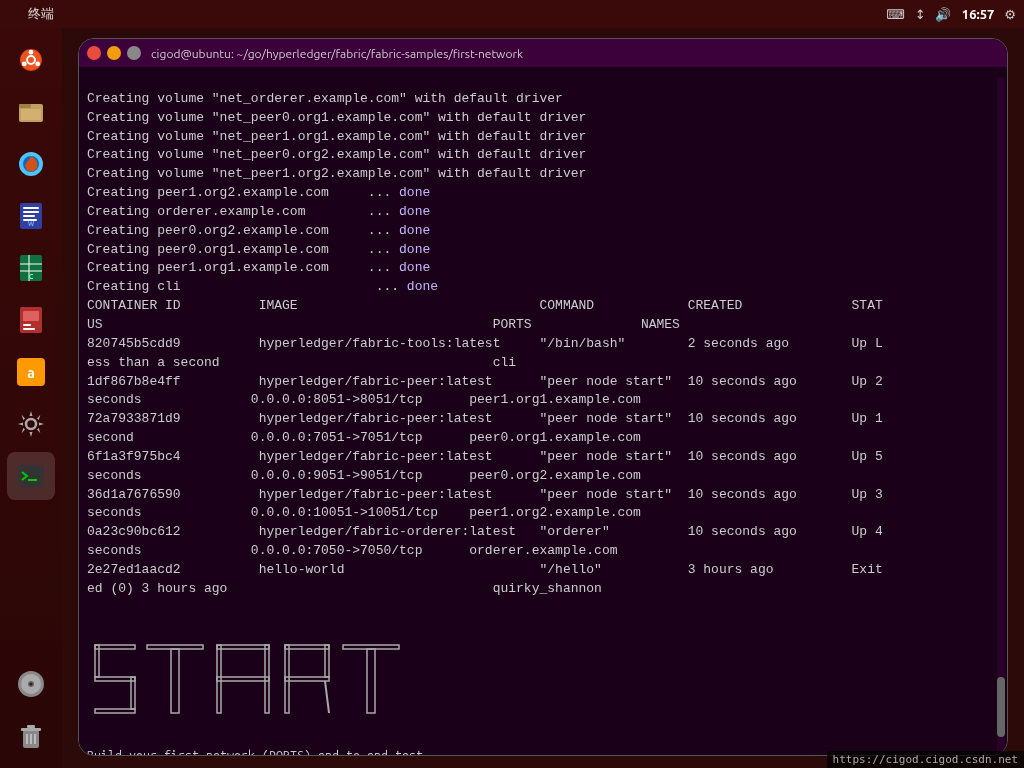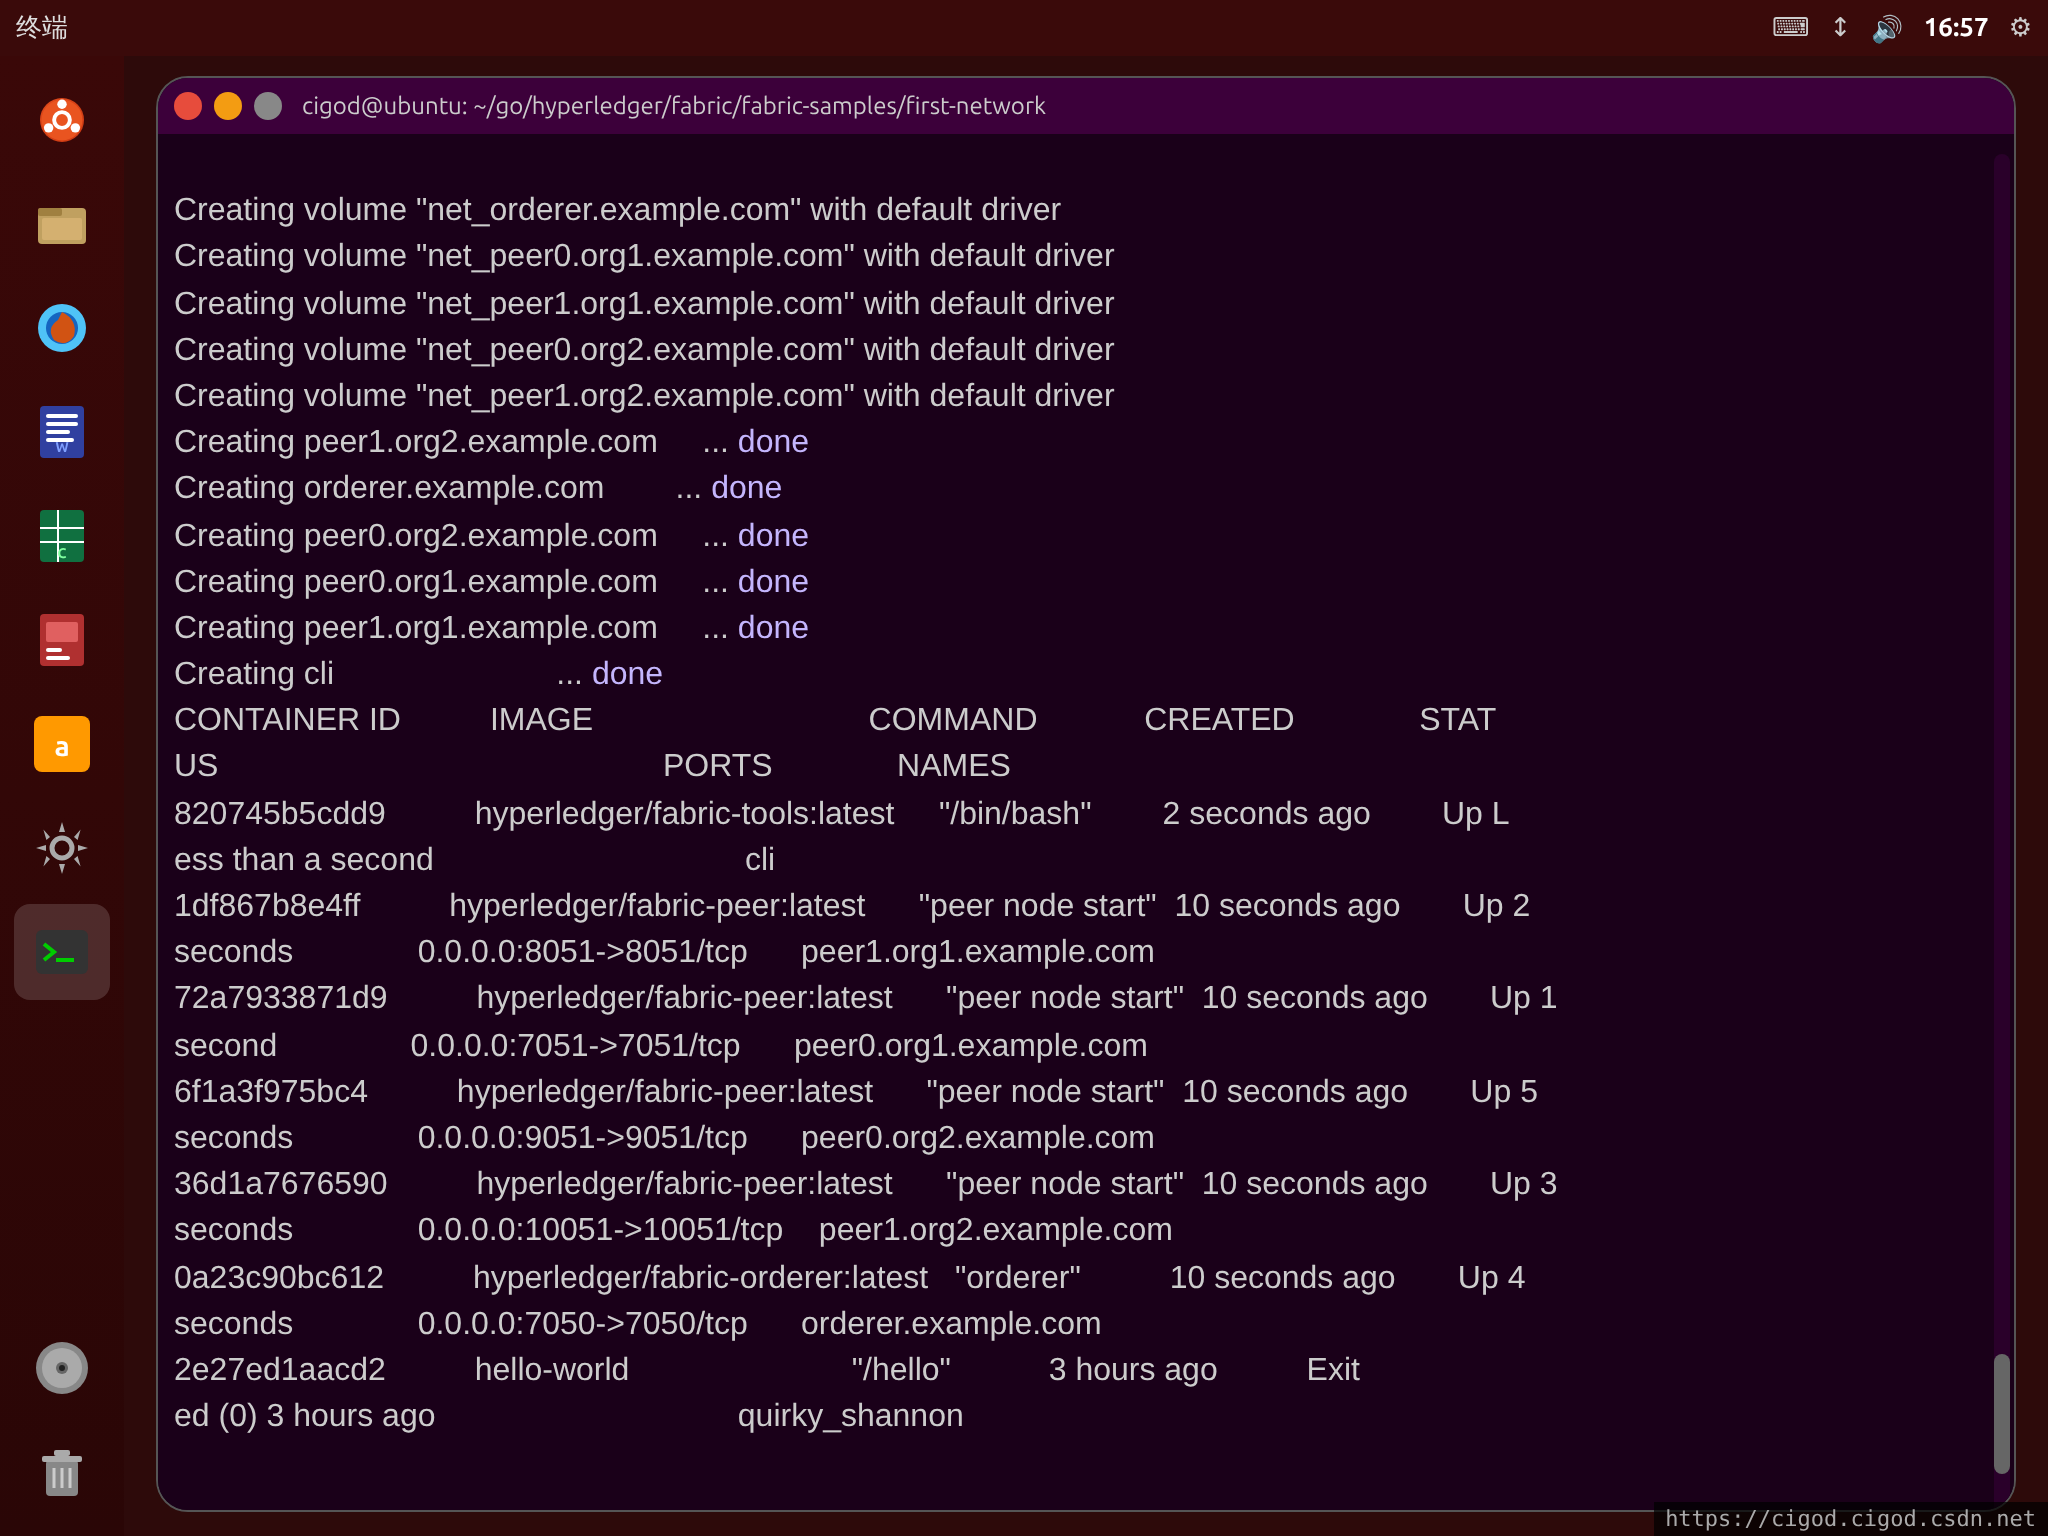--- a/index.html
+++ b/index.html
@@ -194,7 +194,7 @@
 
 <div id="topbar">
   <div id="topbar-left">
-    <span style="color:#ddd;font-size:13px;">终端</span>
+    <span style="color:#ddd;font-size:13px;margin-left:20px;">终端</span>
   </div>
   <div id="topbar-right">
     <span class="topbar-icon">⌨</span>

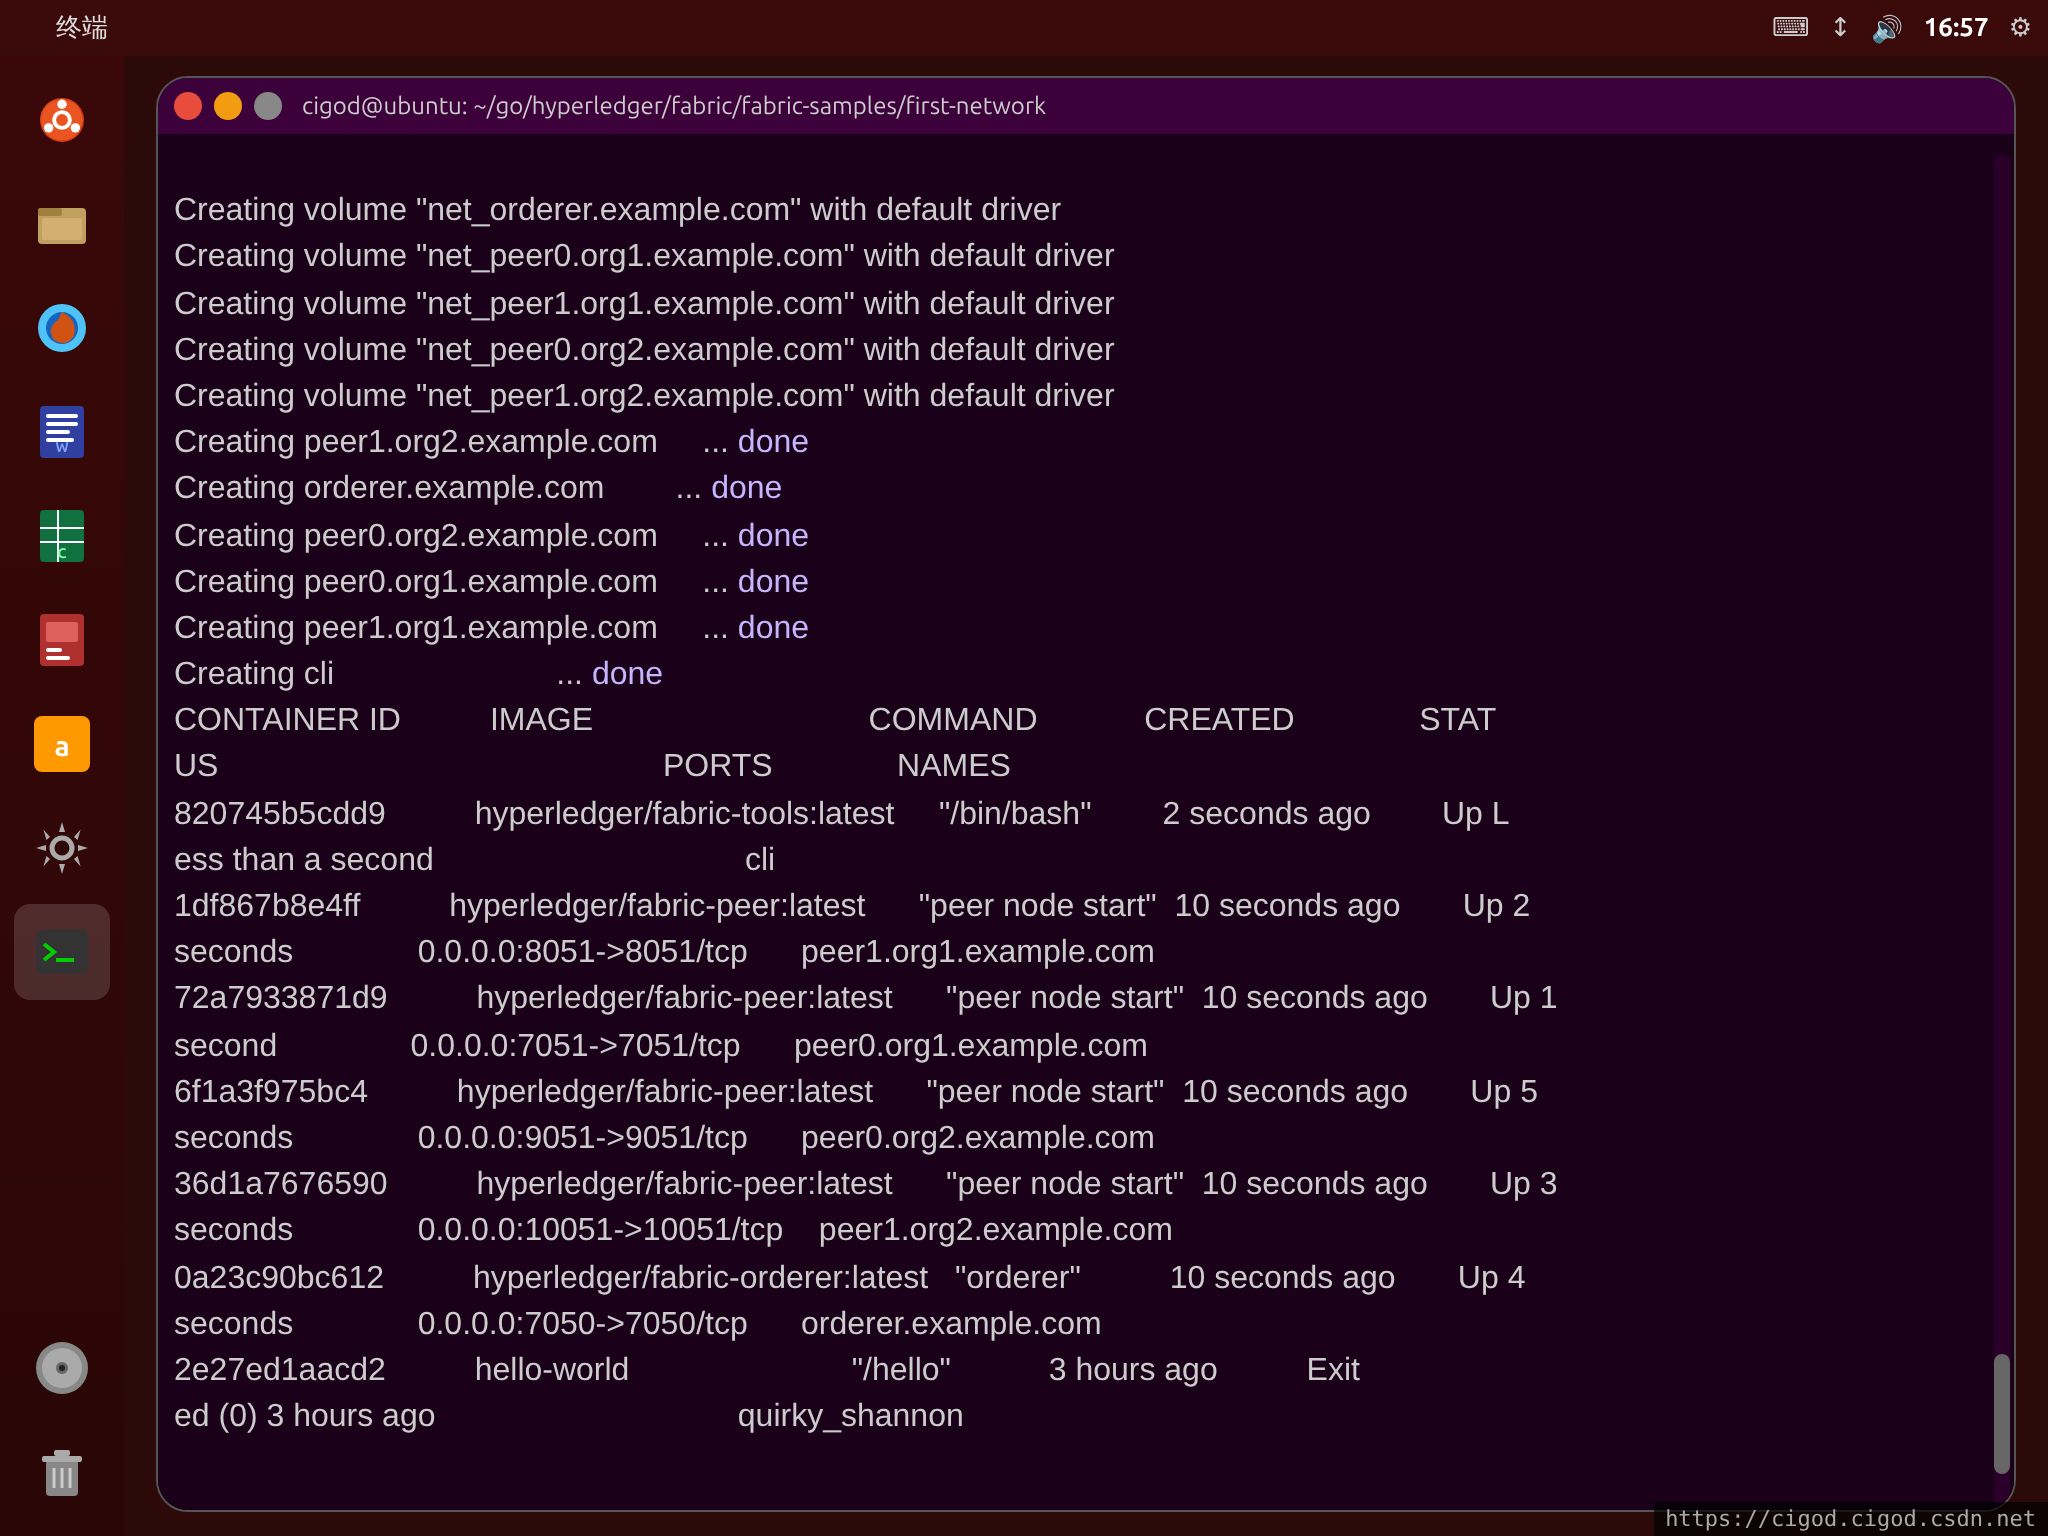--- a/index.html
+++ b/index.html
@@ -141,8 +141,8 @@
     }
 
     #terminal-content {
-      font-family: Liberation Sans, sans-serif;
-      font-size: 16px;
+      font-family: Liberation Mono, monospace;
+      font-size: 13px;
       color: #cccccc;
       line-height: 1.45;
       white-space: pre;

